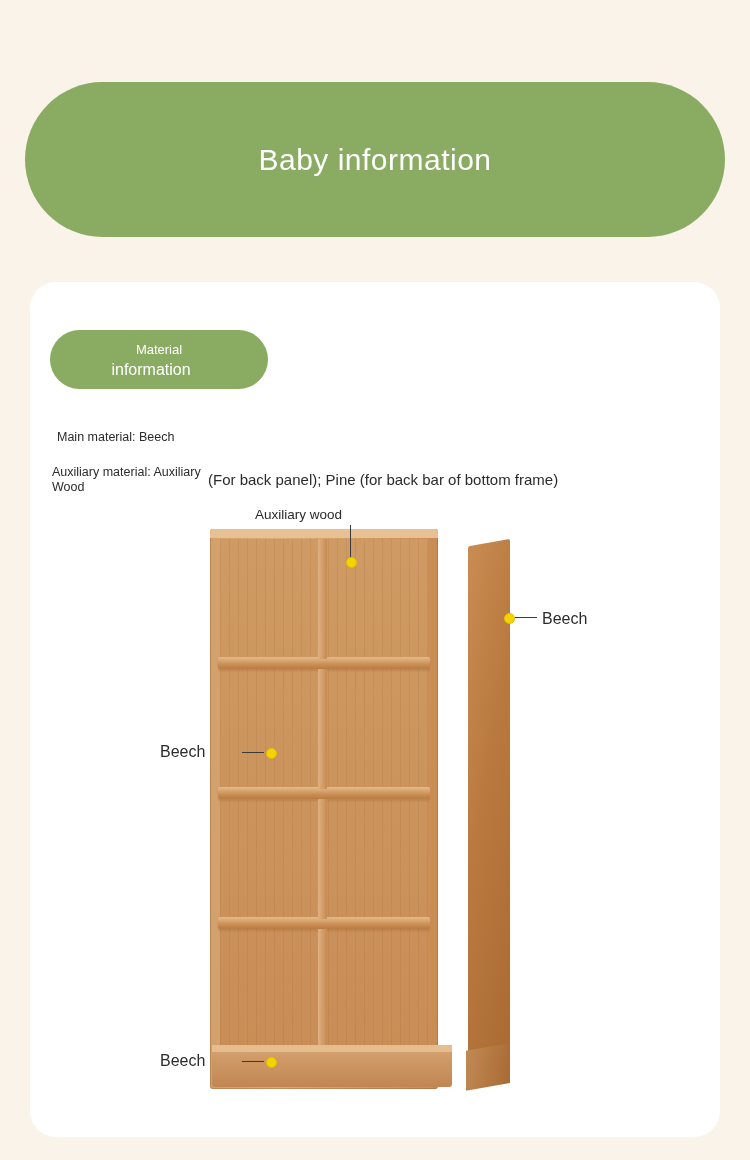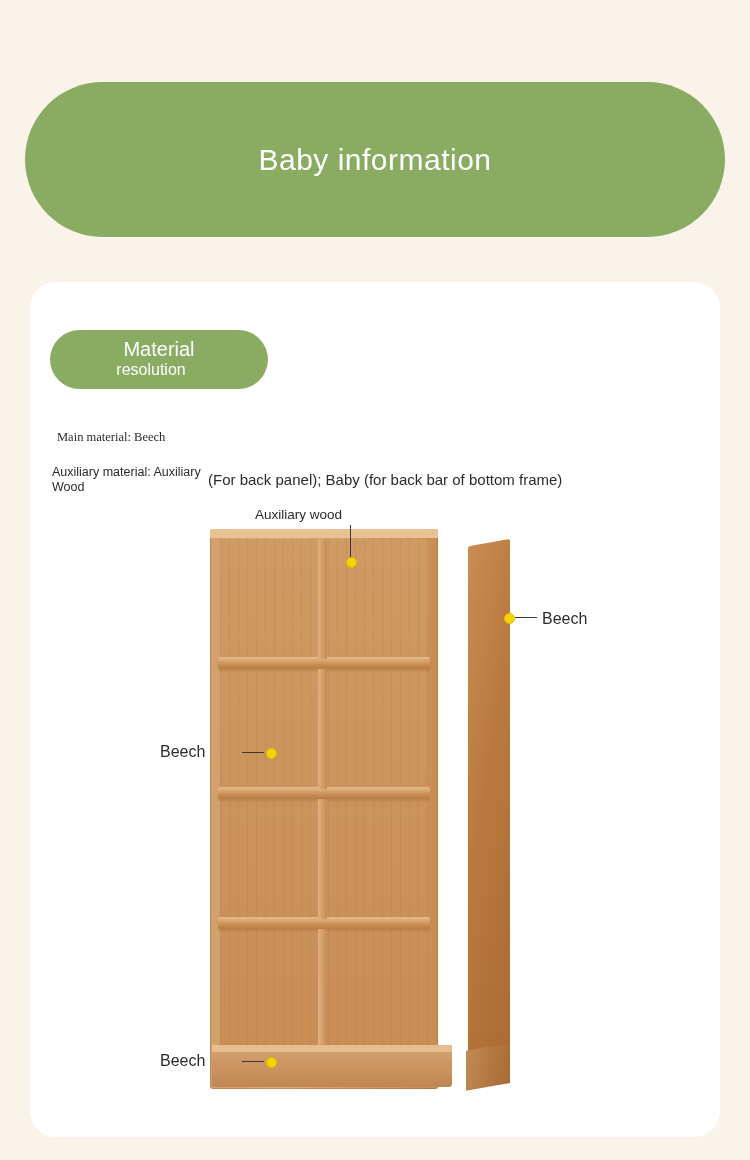--- a/index.html
+++ b/index.html
@@ -66,7 +66,7 @@
   }
   .pill-l1 {
     color: #ffffff;
-    font-size: 20px;
+    font-size: 13px;
     line-height: 17px;
     position: relative;
     top: -2px;

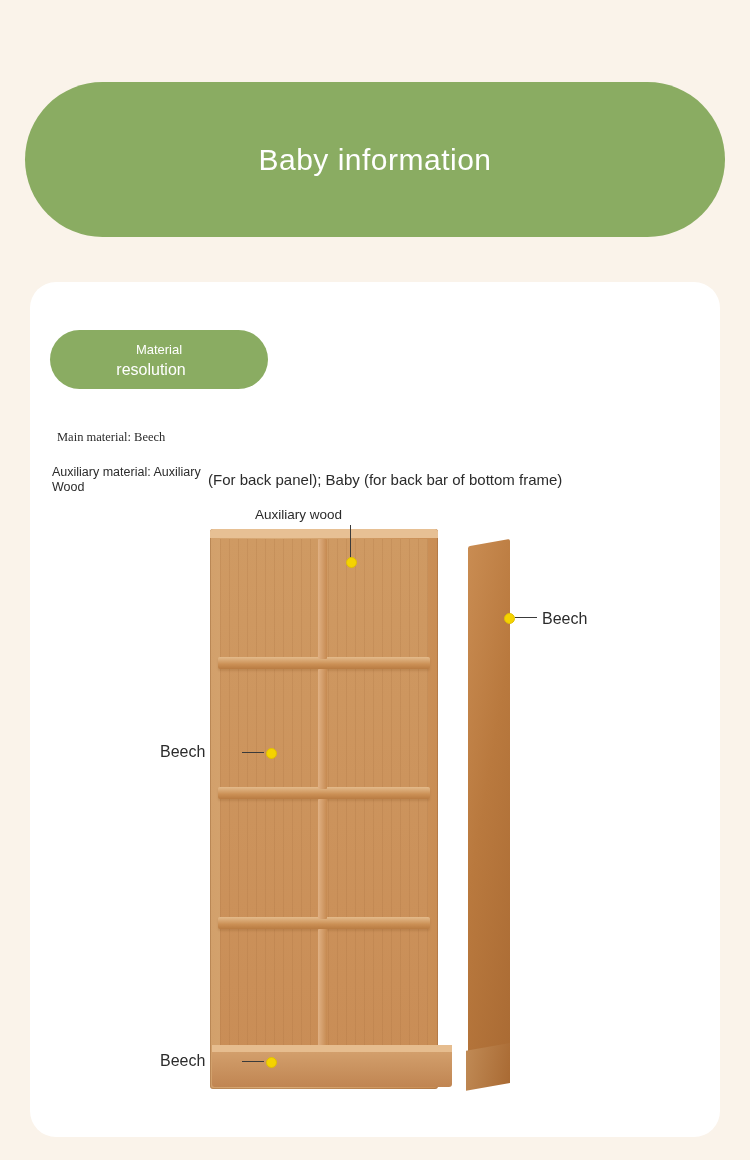--- a/index.html
+++ b/index.html
@@ -263,7 +263,7 @@
 
     <div class="pill">
       <div class="pill-l1">Material</div>
-      <div class="pill-l2">resolution</div>
+      <div class="pill-l2">information</div>
     </div>
 
     <div class="mat-line1">Main material: Beech</div>

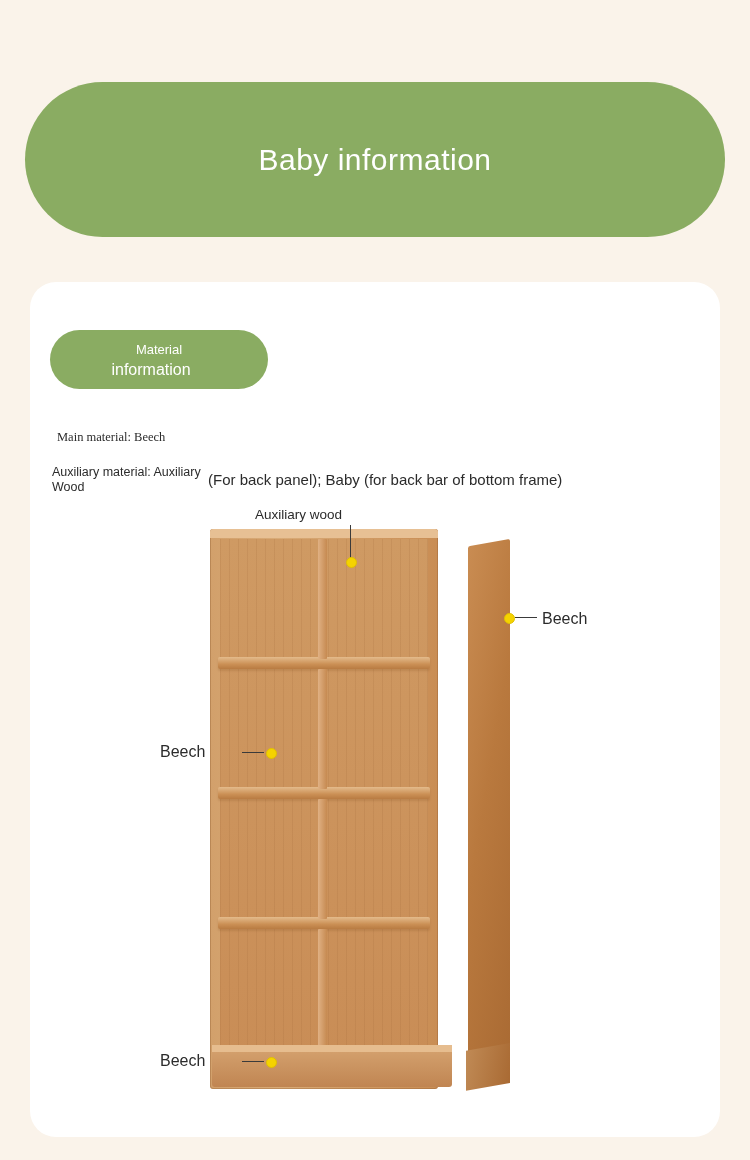--- a/index.html
+++ b/index.html
@@ -86,7 +86,6 @@
     top: 148px;
     font-size: 12.5px;
     color: #2b2b2b;
-    font-family: Liberation Serif, serif;
   }
   .mat-line2-label {
     position: absolute;

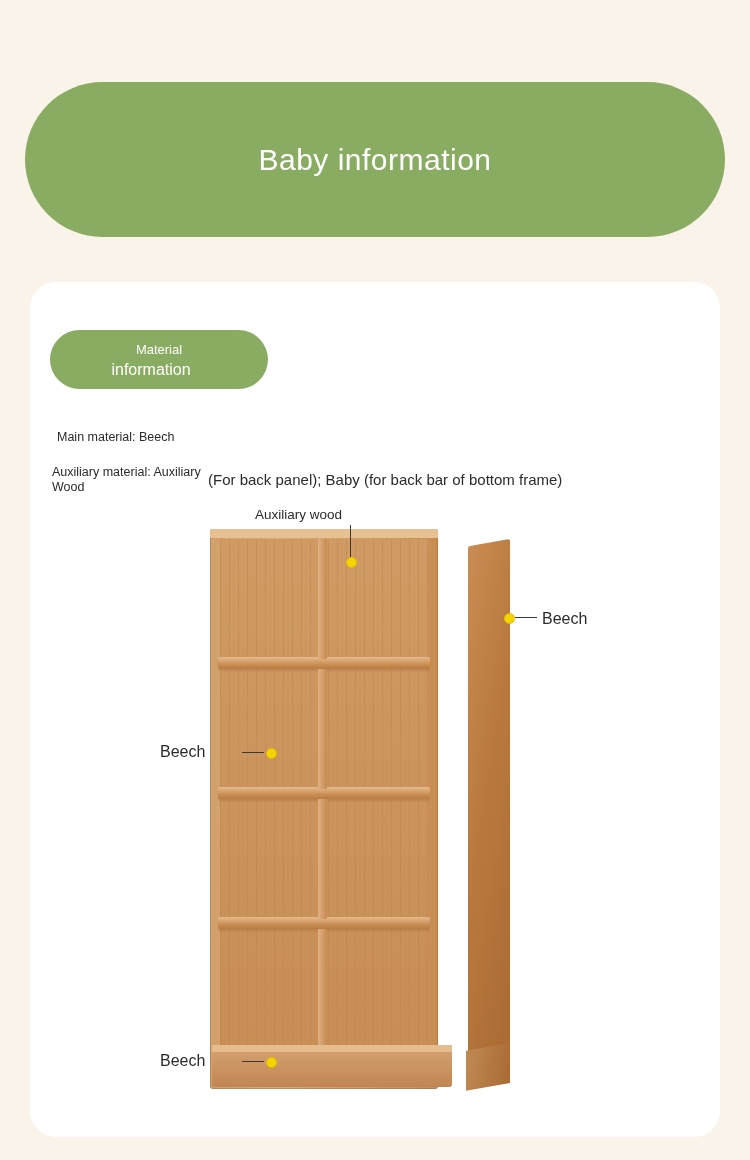--- a/index.html
+++ b/index.html
@@ -267,7 +267,7 @@
 
     <div class="mat-line1">Main material: Beech</div>
     <div class="mat-line2-label">Auxiliary material: Auxiliary Wood</div>
-    <div class="mat-line2-text">(For back panel); Baby (for back bar of bottom frame)</div>
+    <div class="mat-line2-text">(For back panel); Pine (for back bar of bottom frame)</div>
 
     <div class="diagram">
 

